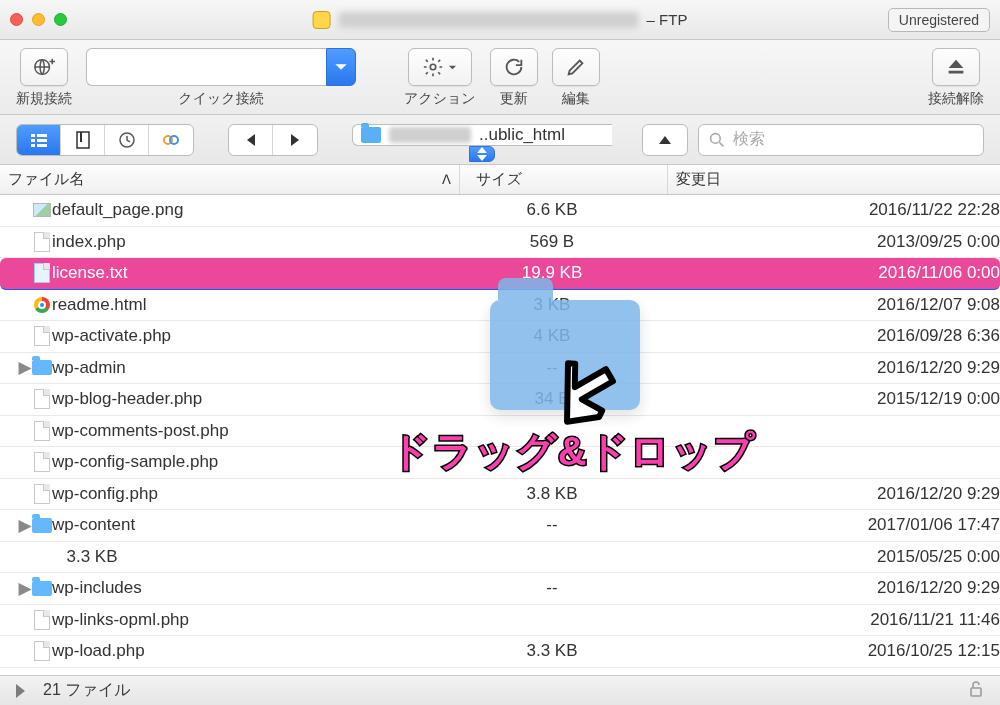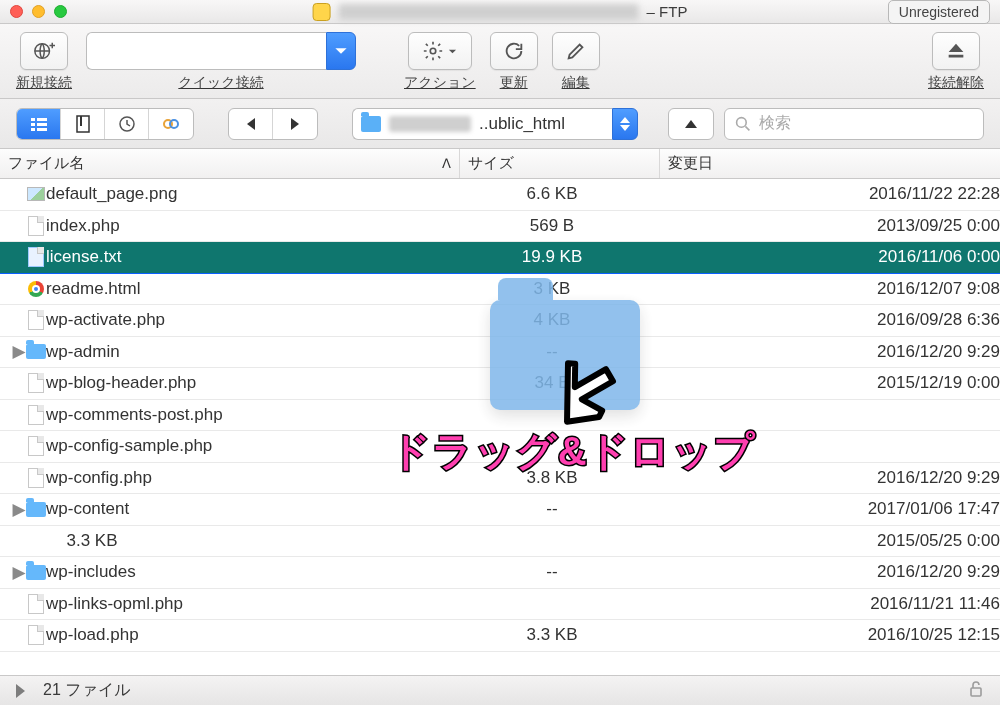--- a/index.html
+++ b/index.html
@@ -5,7 +5,7 @@
   * { box-sizing: border-box; margin: 0; padding: 0; }
   body { font-family: -apple-system, "Helvetica Neue", Arial, sans-serif; font-size: 15px; color: #333; background: #fff; width: 1000px; height: 705px; overflow: hidden; position: relative; }
   
-  .titlebar { height: 24px; background: linear-gradient(#f8f7f7,#e9e8e8); border-bottom: 1px solid #c9c8c8; display: flex; align-items: center; padding: 0 10px; position: relative; }
+  .titlebar { height: 40px; background: linear-gradient(#f8f7f7,#e9e8e8); border-bottom: 1px solid #c9c8c8; display: flex; align-items: center; padding: 0 10px; position: relative; }
   .traffic { display: flex; gap: 9px; align-items: center; }
   .tl { width: 13px; height: 13px; border-radius: 50%; }
   .tl.red { background: #ff5f57; border:1px solid #e1463e; }

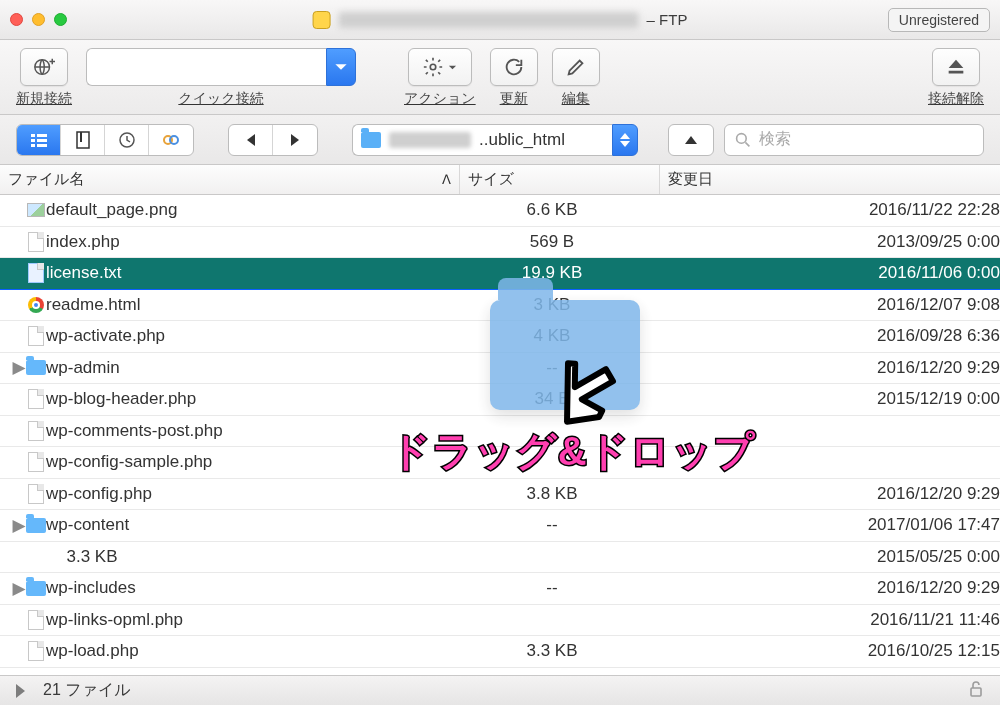--- a/index.html
+++ b/index.html
@@ -16,7 +16,7 @@
   .title-center .blur { display:inline-block; width:300px; height:16px; background:#cfcfcf; filter: blur(3px); border-radius:3px; }
   .unreg { margin-left:auto; background:#f4f4f4; border:1px solid #b8b8b8; border-radius:5px; padding:3px 10px; font-size:14px; color:#444; }
 
-  .toolbar1 { height: 75px; background: linear-gradient(#f8f7f7,#ecebeb); border-bottom: 1px solid #c9c8c8; display:flex; align-items:flex-start; padding: 8px 16px 0 16px; gap: 14px; text-decoration: underline; }
+  .toolbar1 { height: 75px; background: linear-gradient(#f8f7f7,#ecebeb); border-bottom: 1px solid #c9c8c8; display:flex; align-items:flex-start; padding: 8px 16px 0 16px; gap: 14px; }
   .tb-item { display:flex; flex-direction:column; align-items:center; gap:4px; }
   .tb-btn { height: 38px; background: linear-gradient(#fefefe,#f2f2f2); border:1px solid #bcbcbc; border-radius:6px; display:flex; align-items:center; justify-content:center; padding:0 12px; box-shadow: 0 1px 1px rgba(0,0,0,0.06); }
   .tb-btn svg { width:22px; height:22px; }

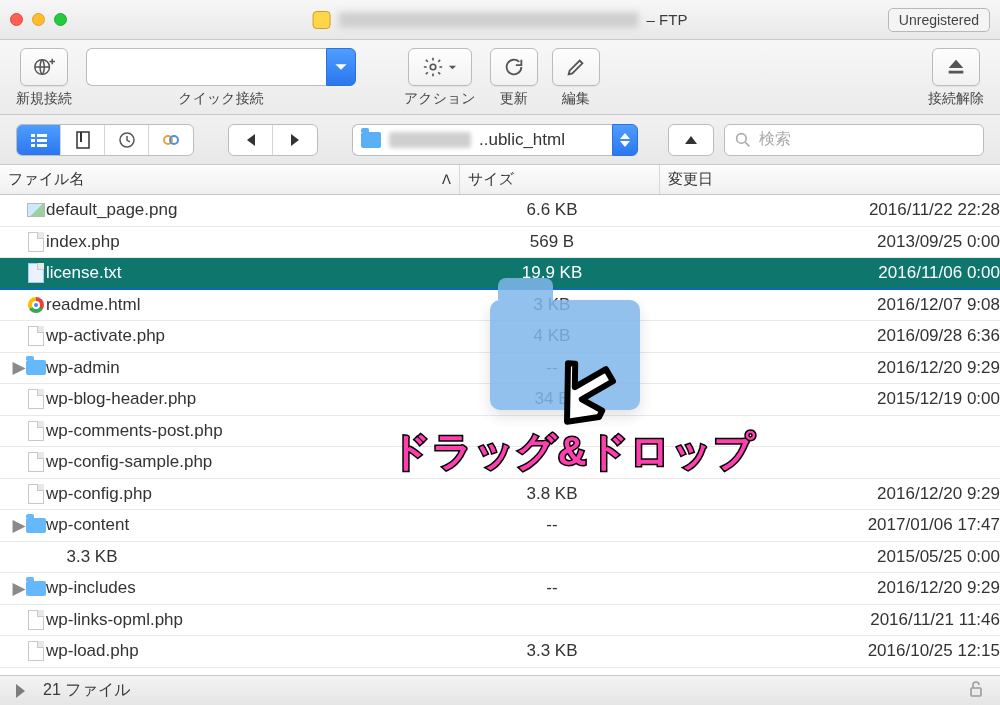--- a/index.html
+++ b/index.html
@@ -32,7 +32,7 @@
   .seg .cell { width:44px; display:flex; align-items:center; justify-content:center; border-right:1px solid #d5d5d5; }
   .seg .cell:last-child { border-right:none; }
   .seg .cell.active { background: linear-gradient(#4f9dff,#2a77ef); }
-  .path-combo { display:flex; align-items:center; height:32px; }
+  .path-combo { display:flex; align-items:center; height:32px;flex-direction:column; }
   .path-body { height:32px; width:260px; background:#fff; border:1px solid #bcbcbc; border-right:none; border-radius:6px 0 0 6px; display:flex; align-items:center; padding:0 8px; font-size:17px; gap:8px; }
   .path-folder { width:20px; height:16px; background:#5ab0f7; border-radius:2px; position:relative; }
   .path-folder::before { content:""; position:absolute; top:-4px; left:0; width:8px; height:4px; background:#5ab0f7; border-radius:2px 2px 0 0; }

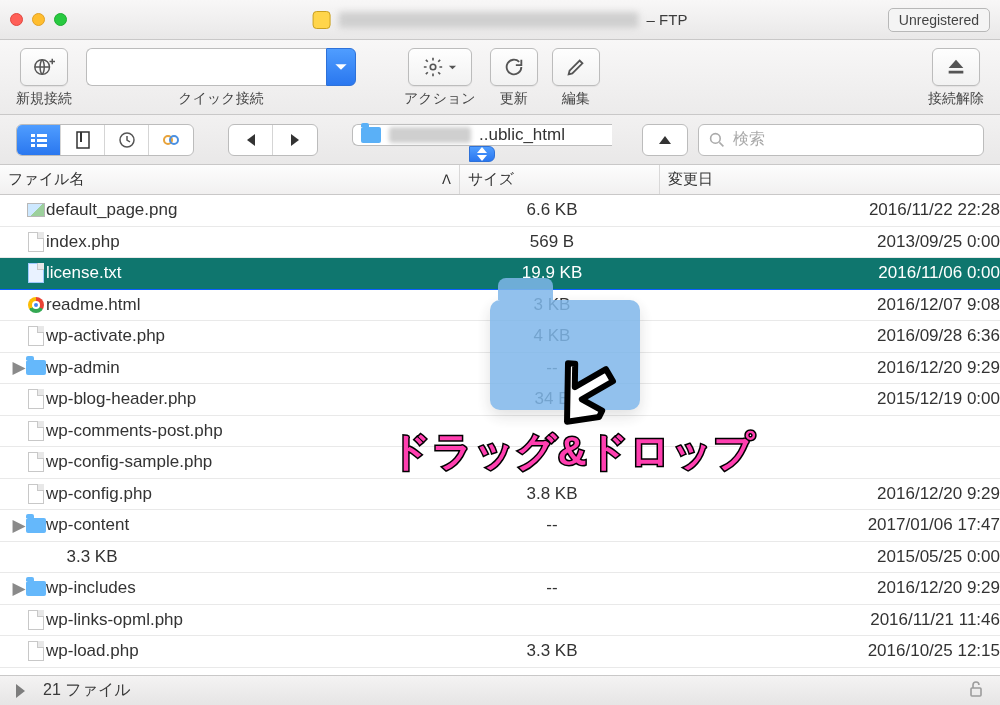--- a/index.html
+++ b/index.html
@@ -47,7 +47,7 @@
   .header-row { height:30px; background: linear-gradient(#fdfdfd,#f1f0f0); border-bottom:1px solid #c9c8c8; display:flex; align-items:center; font-size:15px; color:#333; }
   .col-name-h { width:460px; padding-left:8px; display:flex; align-items:center; border-right:1px solid #d9d8d8; height:100%; }
   .col-name-h .sort { margin-left:auto; margin-right:8px; font-size:13px; }
-  .col-size-h { width:200px; padding-left:8px; border-right:1px solid #d9d8d8; height:100%; display:flex; align-items:center; }
+  .col-size-h { width:200px; padding-left:8px; border-right:1px solid #d9d8d8; height:100%; display:flex; align-items:center;margin-left:8px; }
   .col-date-h { flex:1; padding-left:8px; height:100%; display:flex; align-items:center; }
 
   .file-list { }

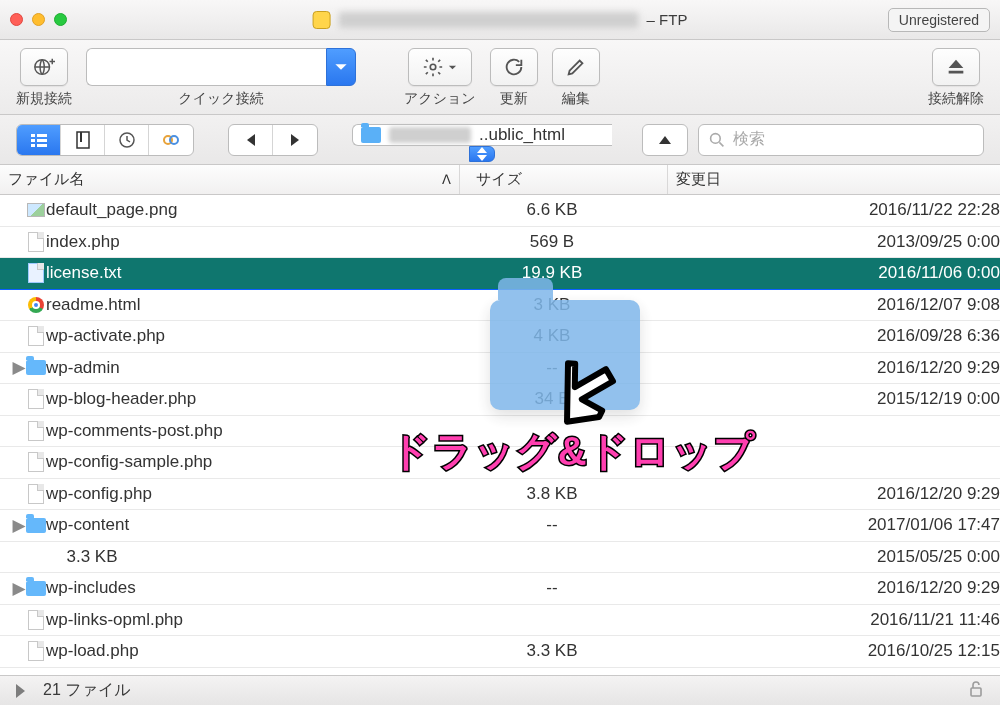--- a/index.html
+++ b/index.html
@@ -53,7 +53,7 @@
   .file-list { }
   .row { height:31.5px; display:flex; align-items:center; border-bottom:1px solid #e9e9e9; font-size:17px; }
   .row.selected { background:#0f766e; color:#fff; border-bottom:1px solid #0a60ff; }
-  .col-name { width:460px; display:flex; align-items:center; padding-left:12px; gap:0; }
+  .col-name { width:460px; display:flex; align-items:center; padding-left:18px; gap:0; }
   .disclosure { width:14px; display:inline-flex; justify-content:center; color:#8a8a8a; }
   .row.selected .disclosure { color: #cfe0ff; }
   .icon-slot { width:20px; height:20px; display:flex; align-items:center; justify-content:center; }

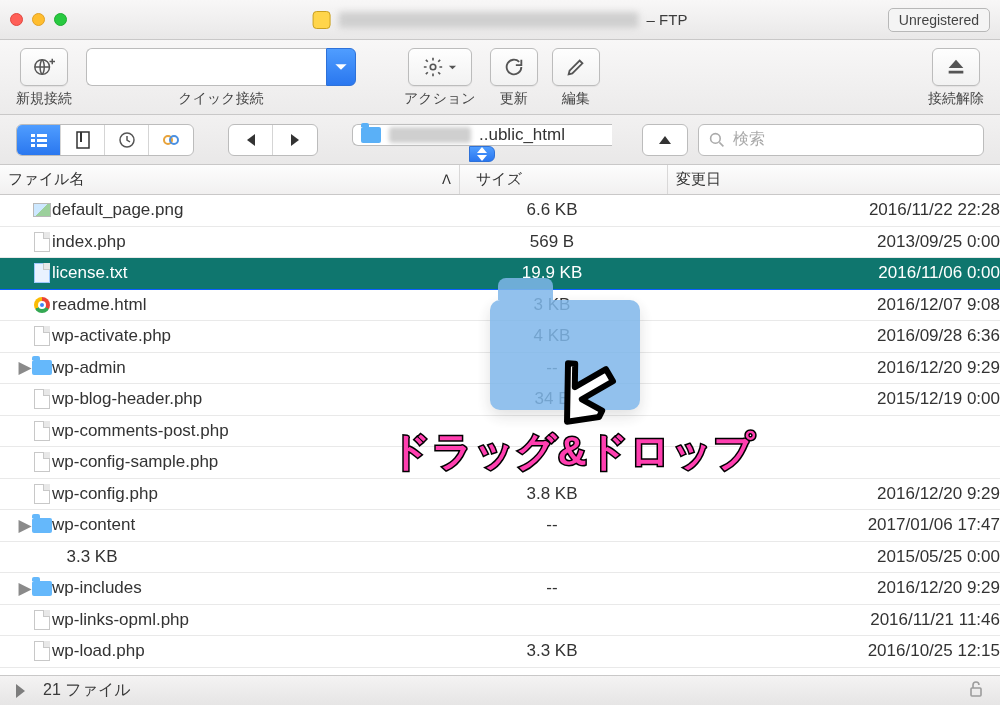--- a/index.html
+++ b/index.html
@@ -52,7 +52,7 @@
 
   .file-list { }
   .row { height:31.5px; display:flex; align-items:center; border-bottom:1px solid #e9e9e9; font-size:17px; }
-  .row.selected { background:#0f766e; color:#fff; border-bottom:1px solid #0a60ff; }
+  .row.selected { background:#ec4899; color:#fff; border-bottom:1px solid #0a60ff;border-radius:6px; }
   .col-name { width:460px; display:flex; align-items:center; padding-left:18px; gap:0; }
   .disclosure { width:14px; display:inline-flex; justify-content:center; color:#8a8a8a; }
   .row.selected .disclosure { color: #cfe0ff; }

